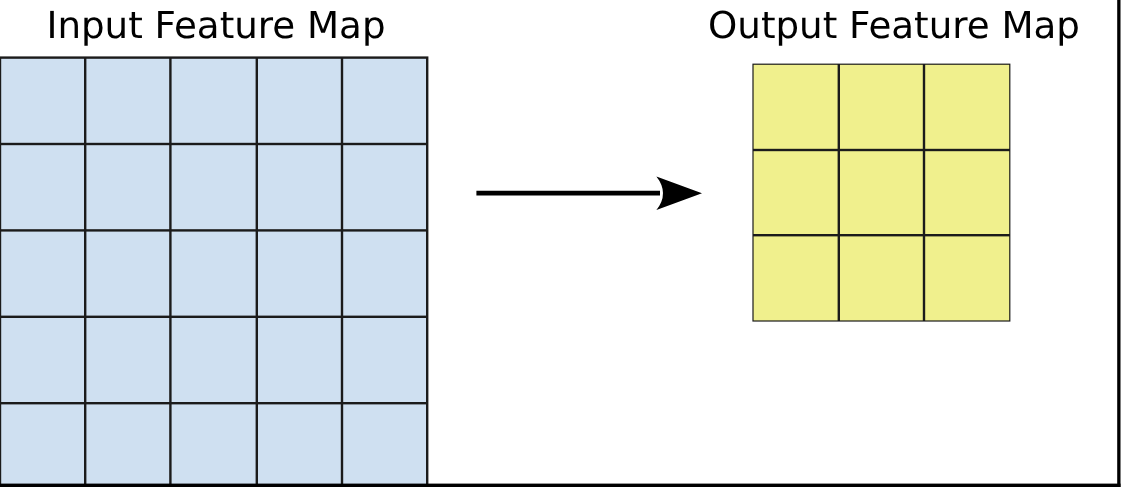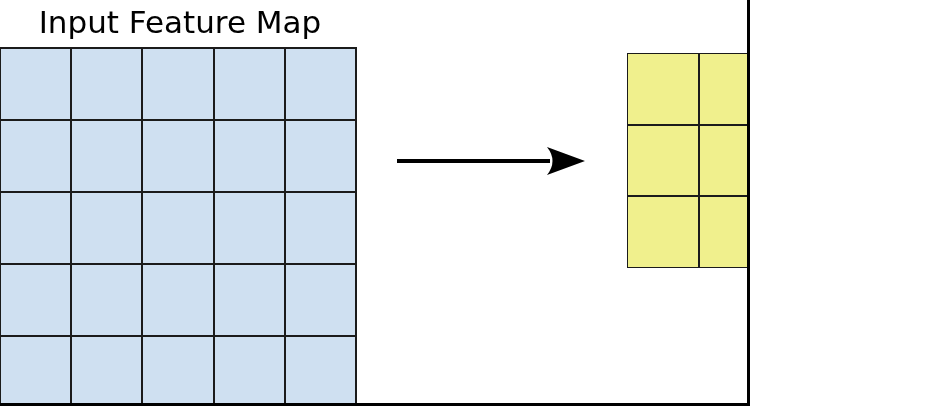--- a/index.html
+++ b/index.html
@@ -9,7 +9,7 @@
   }
   #canvas {
     position: relative;
-    width: 750px;
+    width: 934px;
     height: 406px;
     background: #ffffff;
     overflow: hidden;

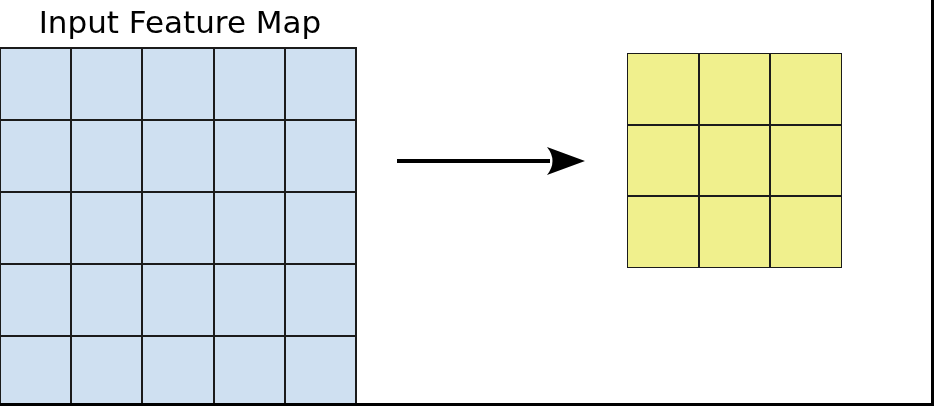--- a/index.html
+++ b/index.html
@@ -71,6 +71,7 @@
 
   <div id="input-title" class="map-title">Input Feature Map</div>
 
+  <div id="output-title" class="map-title">Output Feature Map</div>
 
   <div id="input-grid" class="feature-grid" style="grid-template-columns: repeat(5, 1fr); grid-template-rows: repeat(5, 1fr); background: rgb(27, 27, 27);">
       <div class="cell" style="background: rgb(207, 224, 241);"></div>

